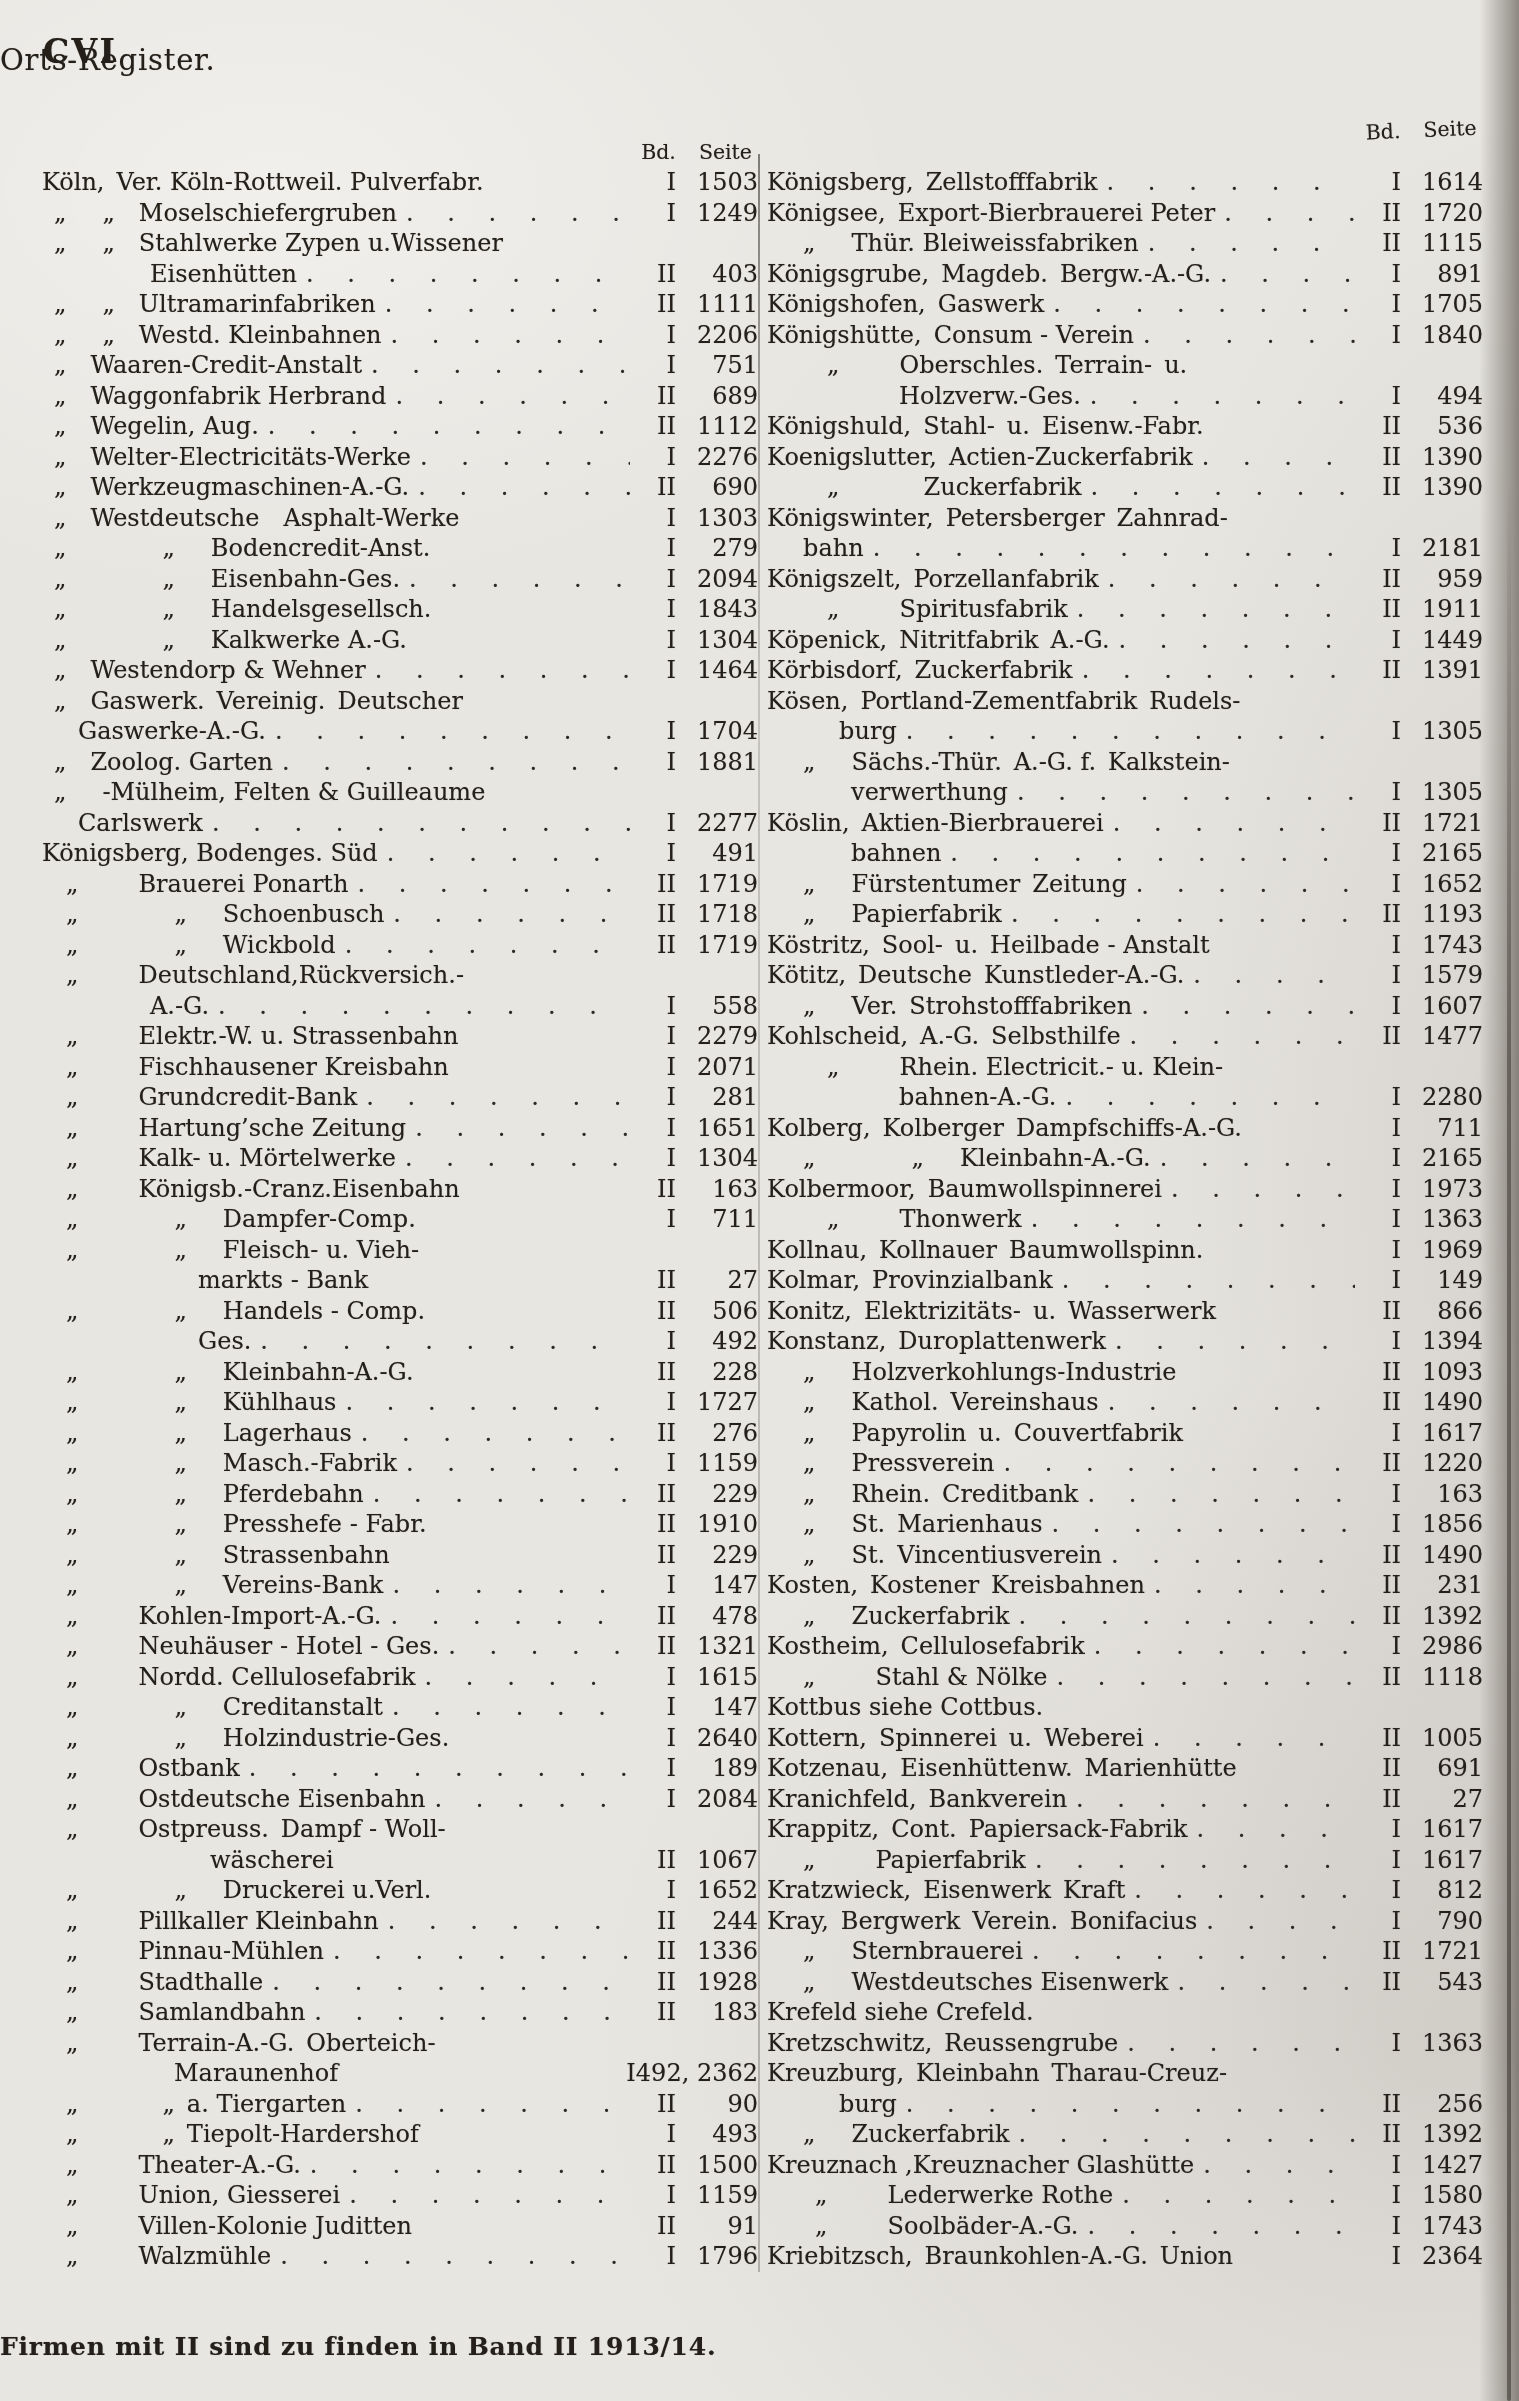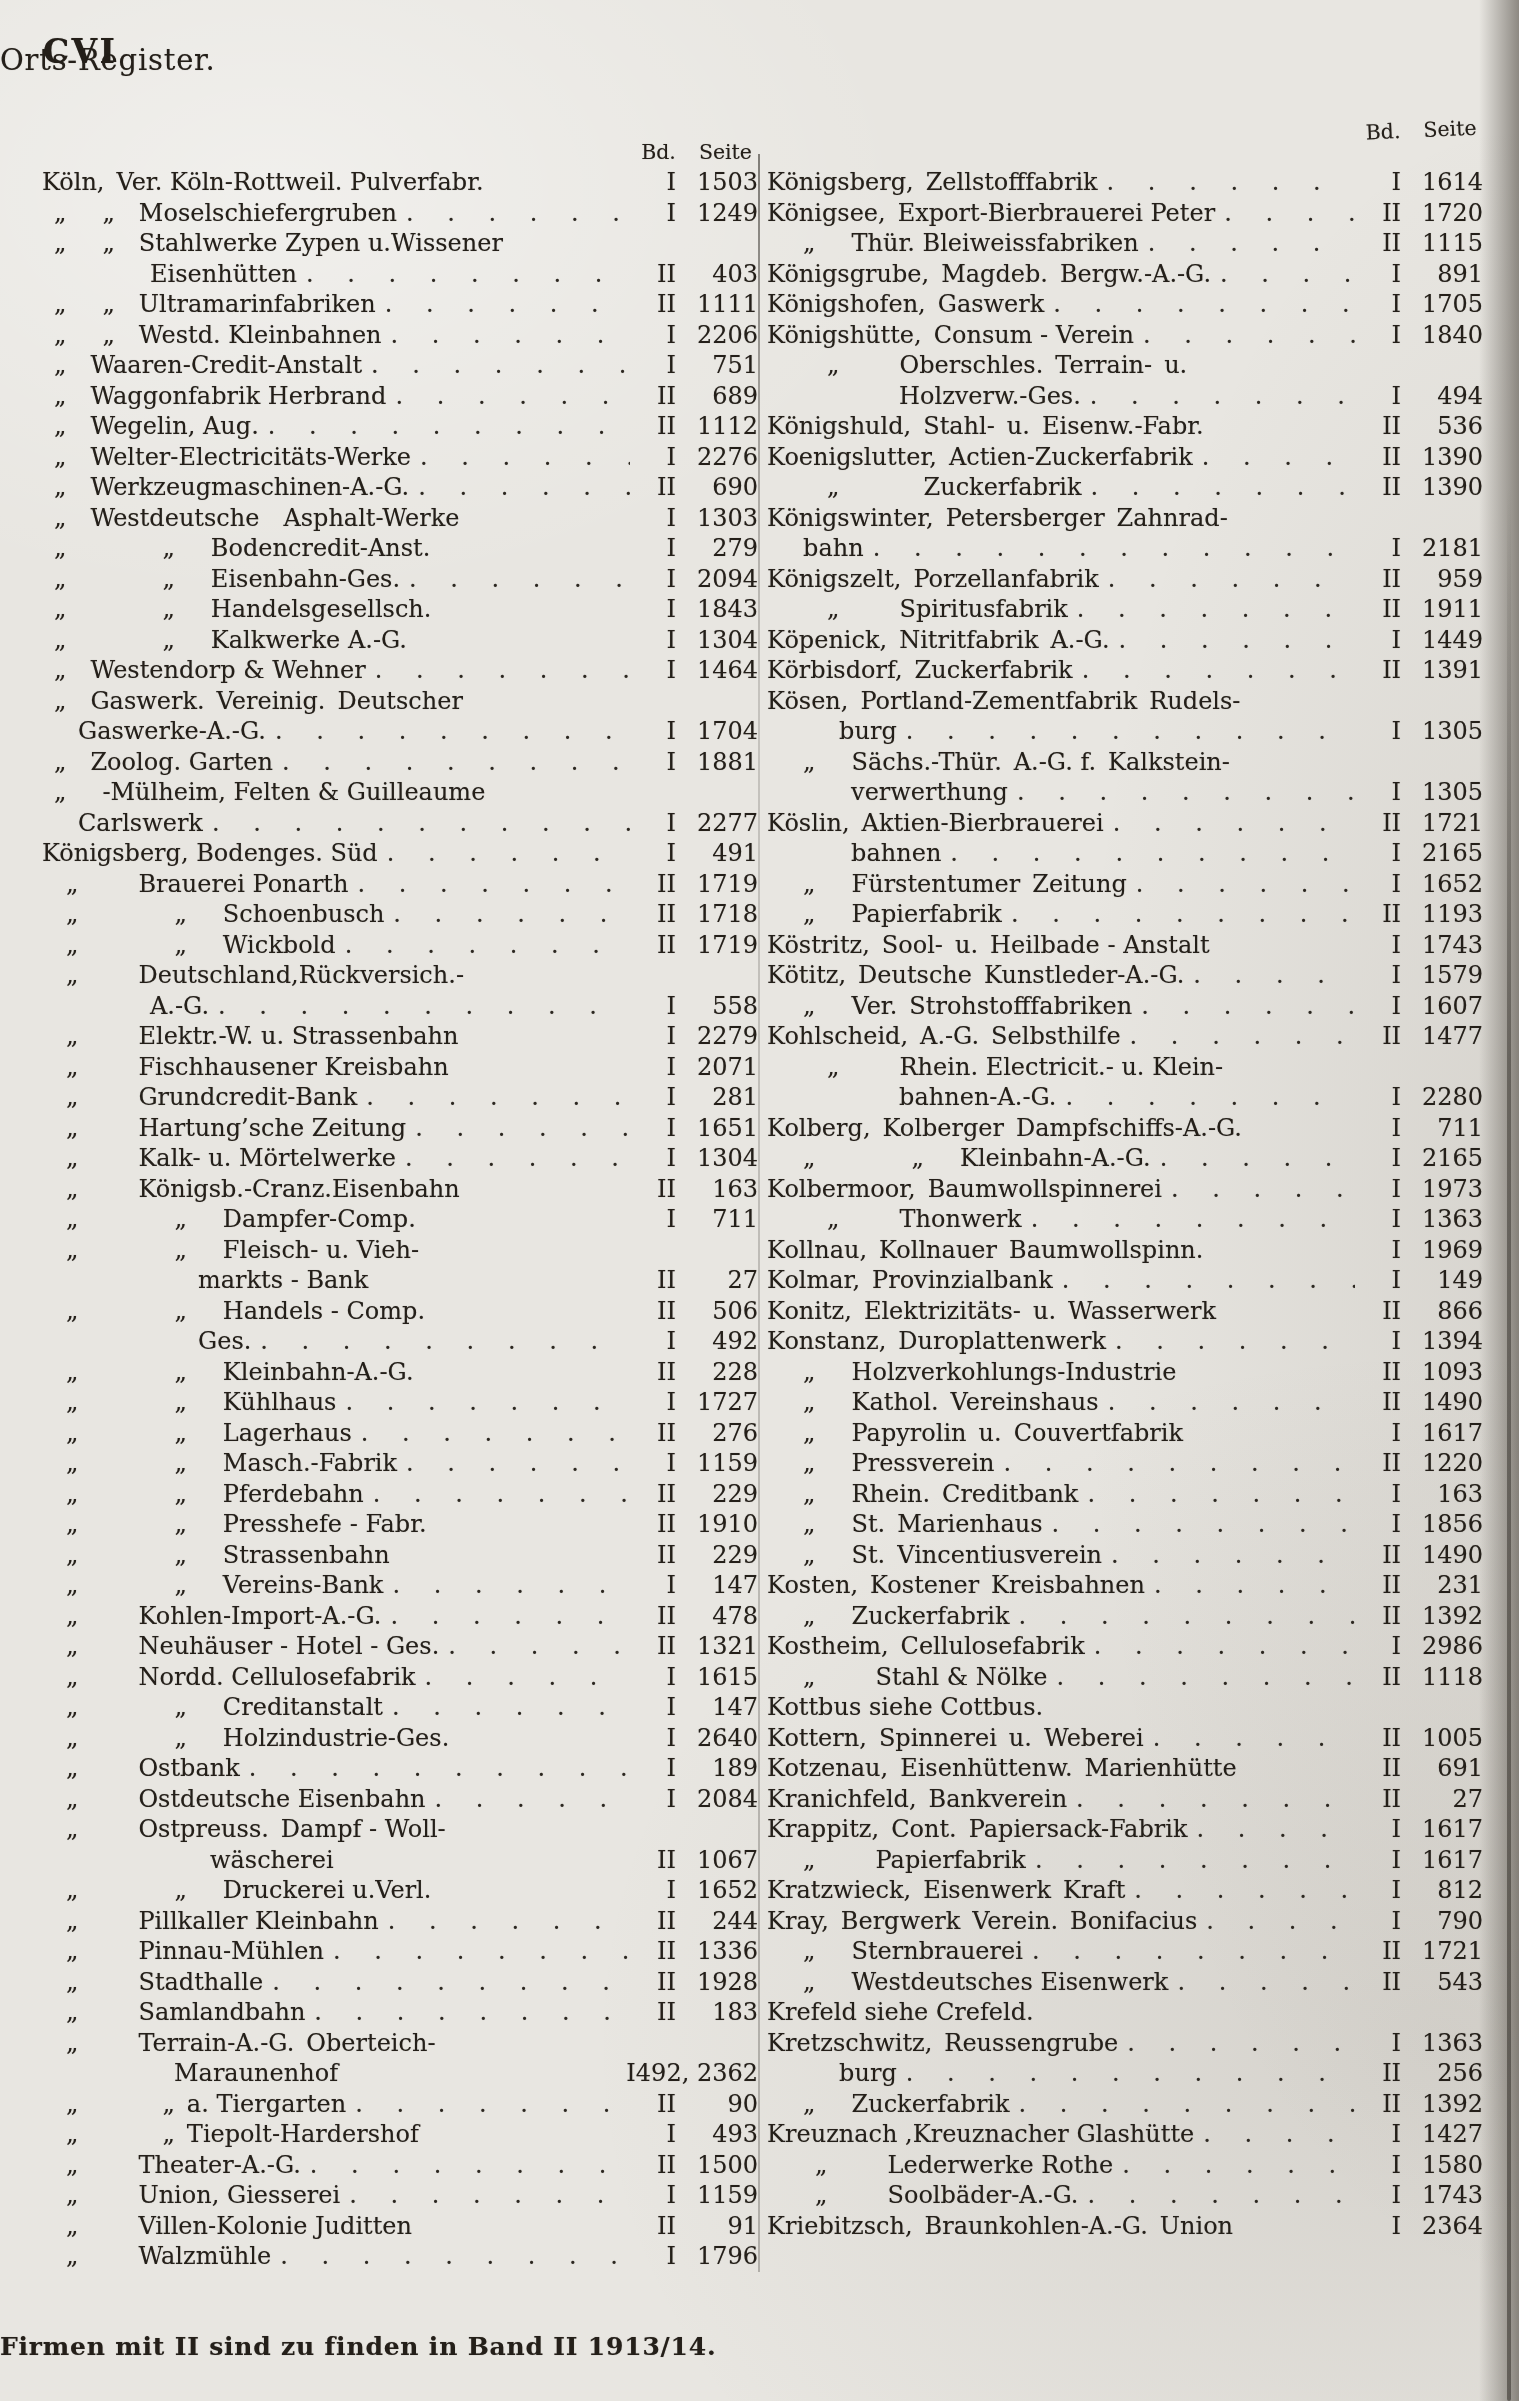--- a/index.html
+++ b/index.html
@@ -882,6 +882,12 @@
     <span class="pgno">1363</span>
   </div>
         <div class="row">
+    <span class="rt">Kreuzburg, Kleinbahn Tharau-Creuz-</span>
+    <span class="dots"></span>
+    <span class="band"></span>
+    <span class="pgno"></span>
+  </div>
+        <div class="row">
     <span class="rt">   burg</span>
     <span class="dots">. . . . . . . . . . . . . . . . . . . . . . . . . . . . . . . . . . . . . . . . . . . . . . . . </span>
     <span class="band">II</span>

